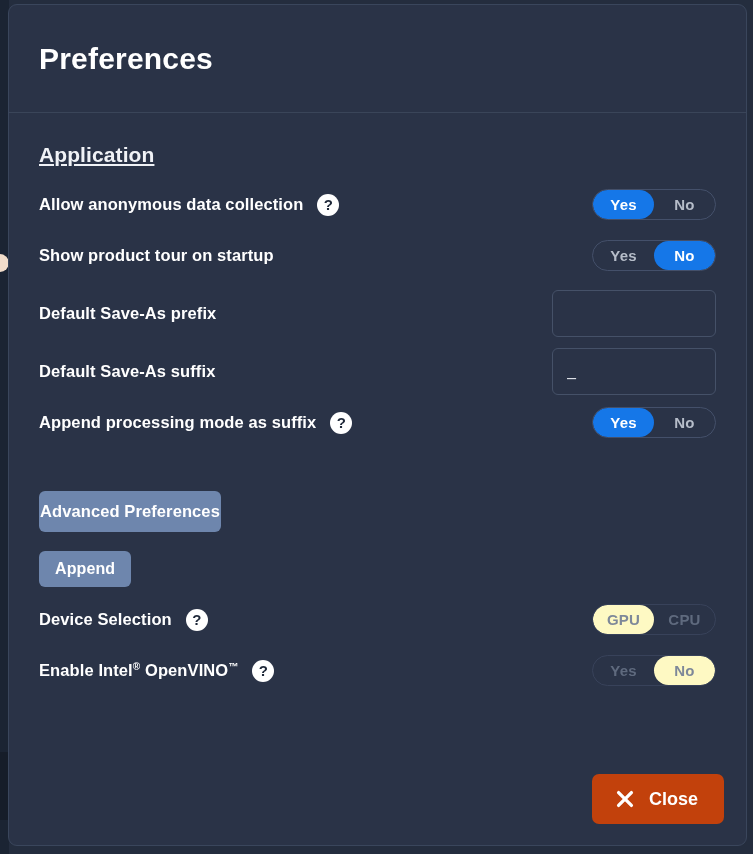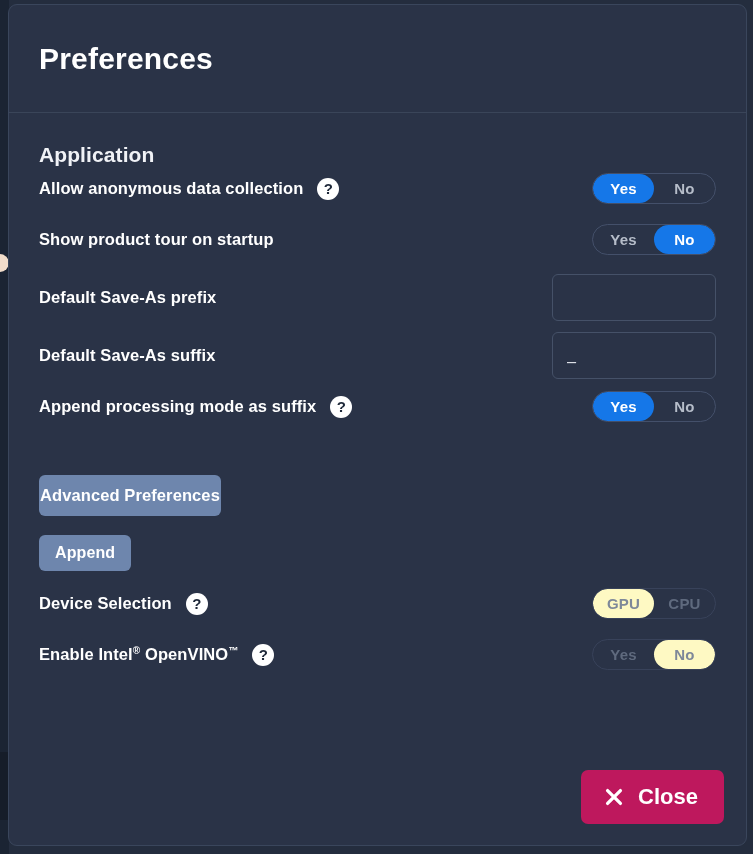--- a/index.html
+++ b/index.html
@@ -87,8 +87,9 @@
     font-size: 21px;
     font-weight: bold;
     color: #f0f2f6;
-    margin-bottom: 3px;
+    margin-bottom: 19px;
     letter-spacing: 0.1px;
+    text-decoration: underline;
   }
 
   

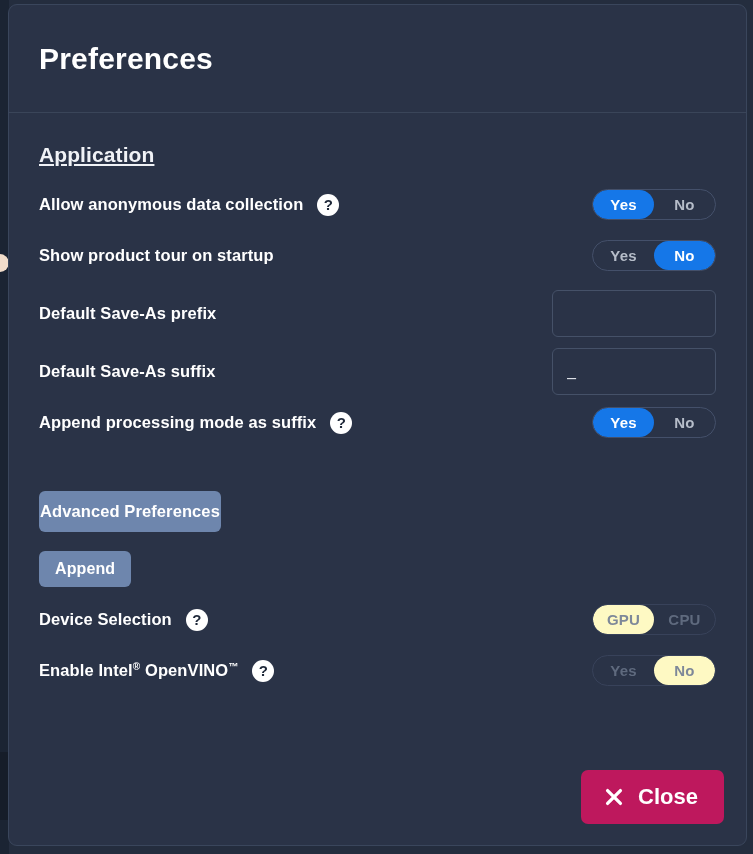--- a/index.html
+++ b/index.html
@@ -228,11 +228,11 @@
     align-items: center;
     gap: 13px;
     padding: 14px 26px 14px 22px;
-    background: #be185d;
+    background: #c2410c;
     border: none;
     border-radius: 7px;
     color: #ffffff;
-    font-size: 22px;
+    font-size: 18px;
     font-weight: bold;
     font-family: "Liberation Sans", sans-serif;
     cursor: pointer;

